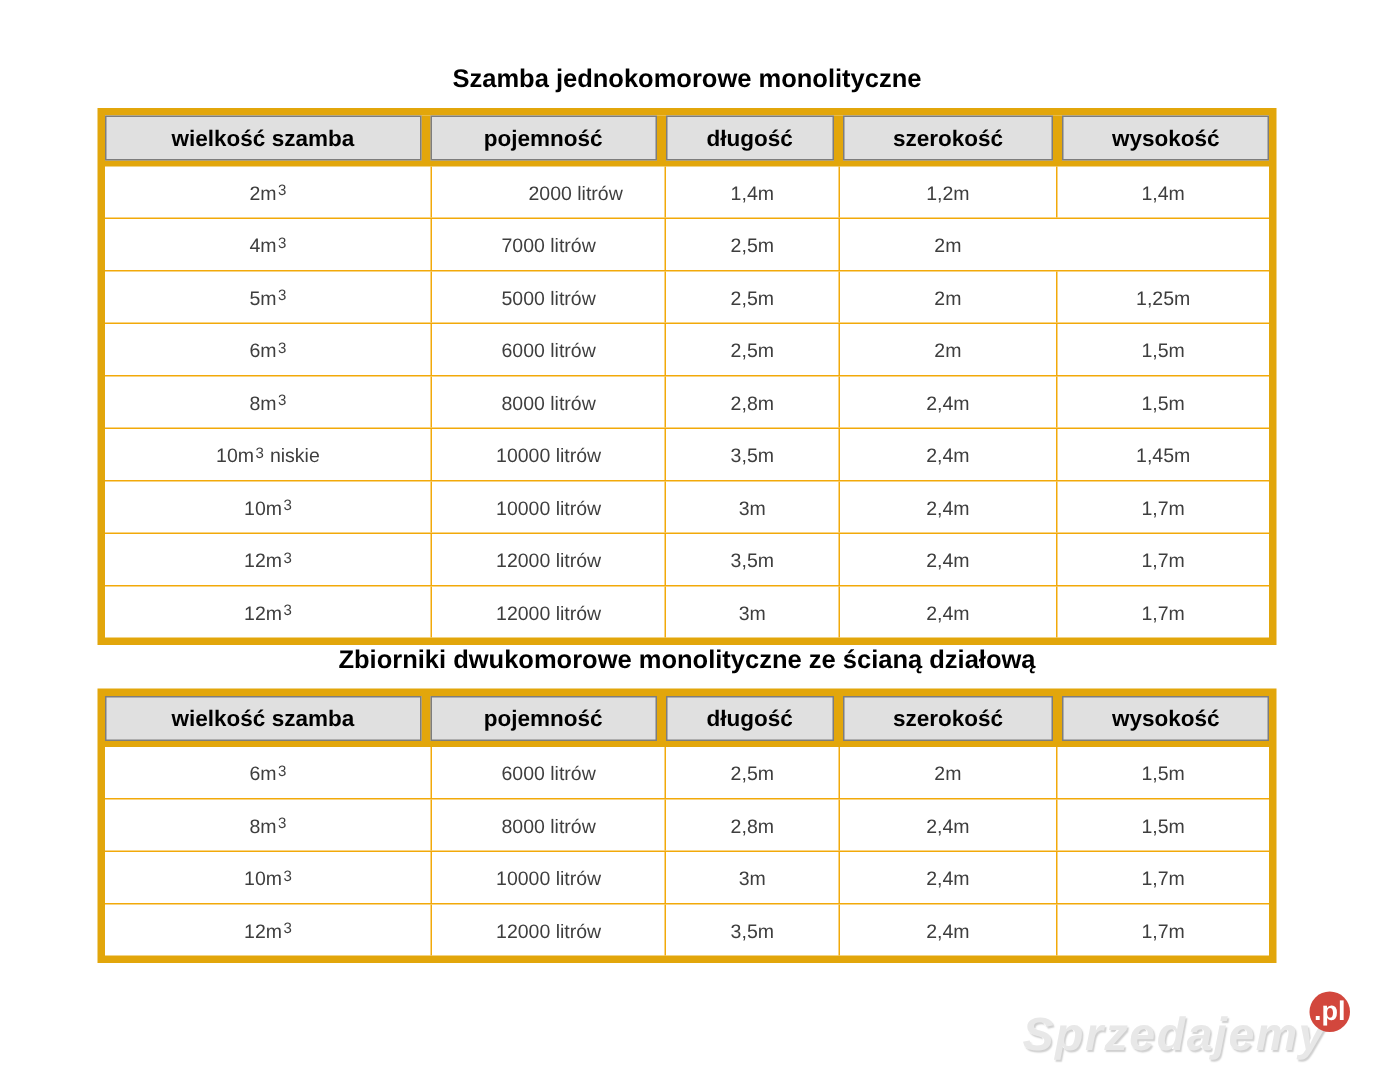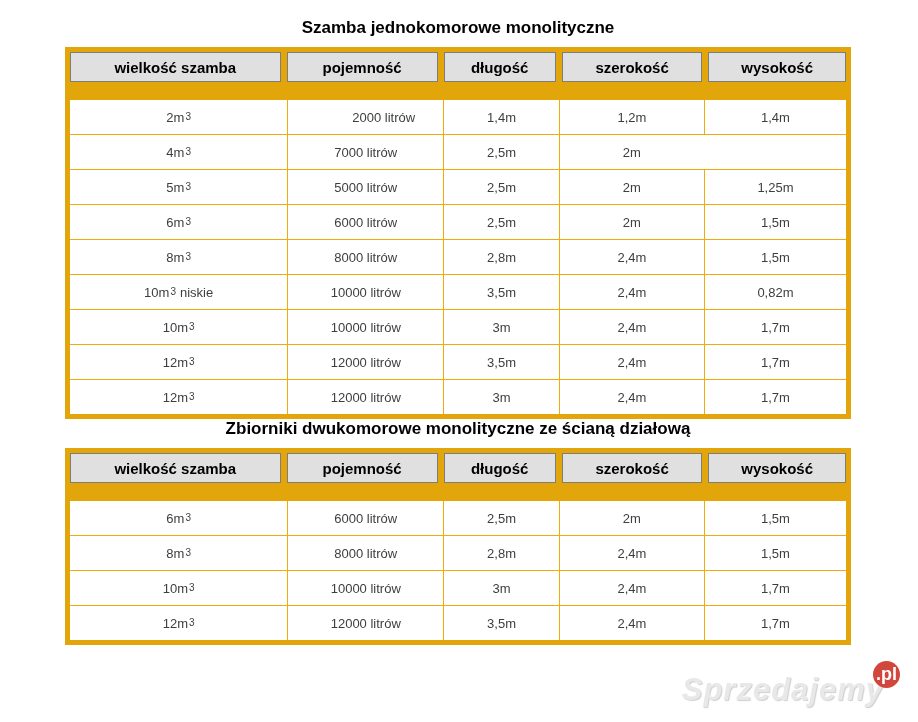--- a/index.html
+++ b/index.html
@@ -27,7 +27,7 @@
     color:#000000;
     margin-bottom:9px;
   }
-  .title-1{margin-top:18px;}
+  .title-1{margin-top:43px;}
   .title-2{}
   .tbl{
     border:5px solid var(--gold);

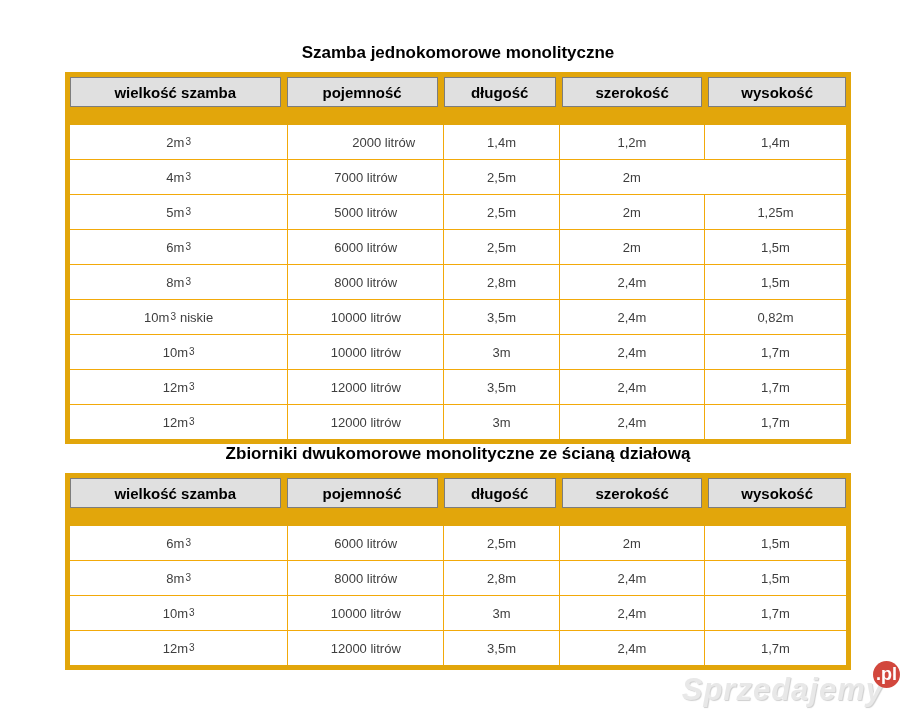--- a/index.html
+++ b/index.html
@@ -38,7 +38,7 @@
     display:flex;
     background:var(--gold);
     gap:6px;
-    padding-bottom:18px;
+    padding-bottom:4px;
   }
   .th{
     background:var(--header-bg);

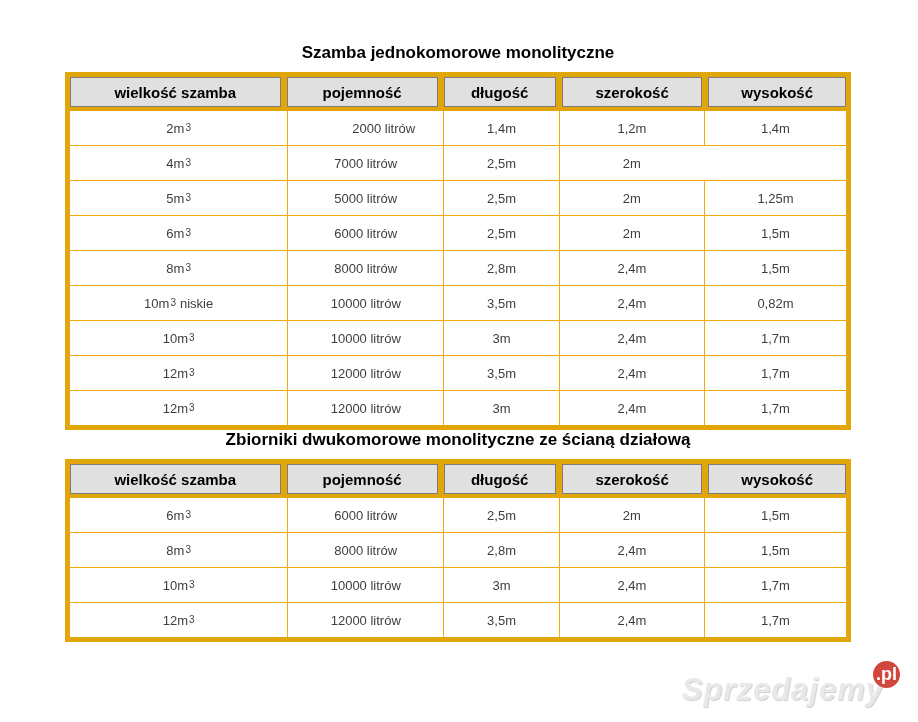--- a/index.html
+++ b/index.html
@@ -174,7 +174,7 @@
           <div class="td" style="width: 20.1%;">10000 litrów</div>
           <div class="td" style="width: 14.9%;">3,5m</div>
           <div class="td" style="width: 18.7%;">2,4m</div>
-          <div class="td" style="width: 18.3%;">0,82m</div>
+          <div class="td" style="width: 18.3%;">1,45m</div>
         </div>
         <div class="trow">
           <div class="td" style="width: 28%;">

